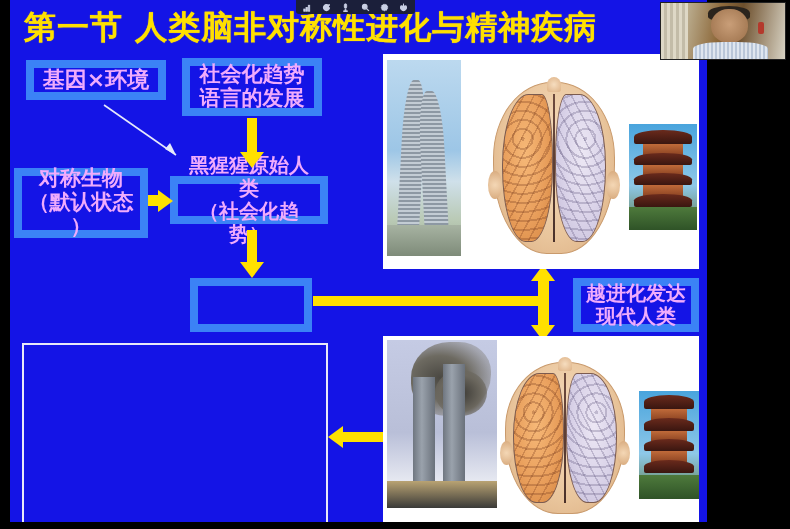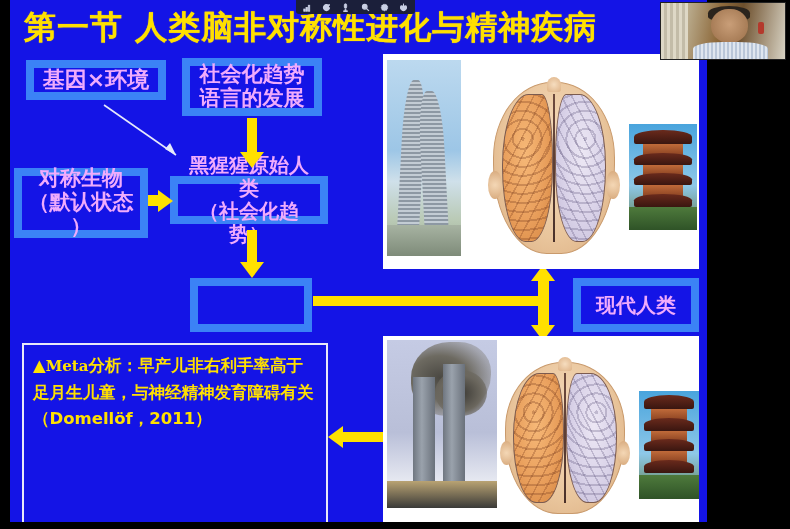--- a/index.html
+++ b/index.html
@@ -249,6 +249,7 @@
 
     <div class="fbox" id="box-right">
       <div class="lines">
+        <span>越进化发达</span>
         <span>现代人类</span>
       </div>
     </div>

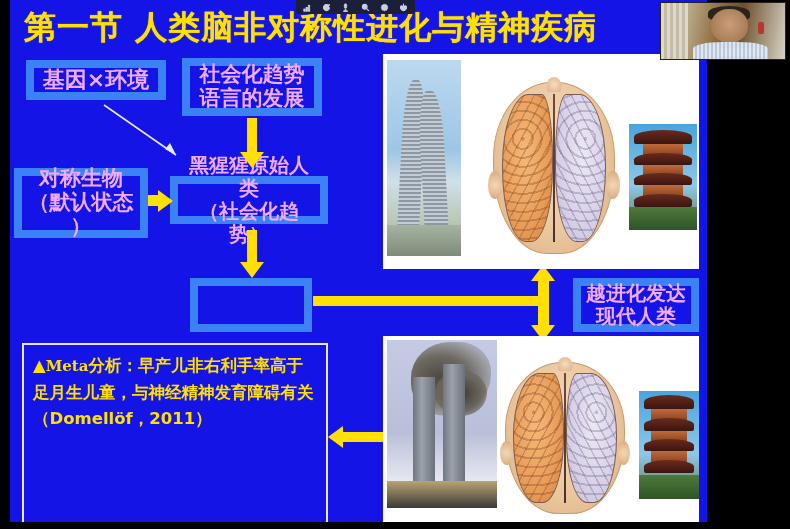--- a/index.html
+++ b/index.html
@@ -255,7 +255,6 @@
     </div>
 
     <div id="box-notes">
-      <p><span>▲</span><span class="lat">Meta</span><span>分析：早产儿非右利手率高于足月生儿童，与神经精神发育障碍有关（Domellöf，2011）</span></p>
     </div>
 
     <div class="arrow" style="left:230px; top:118px; width:24px; height:50px;">

